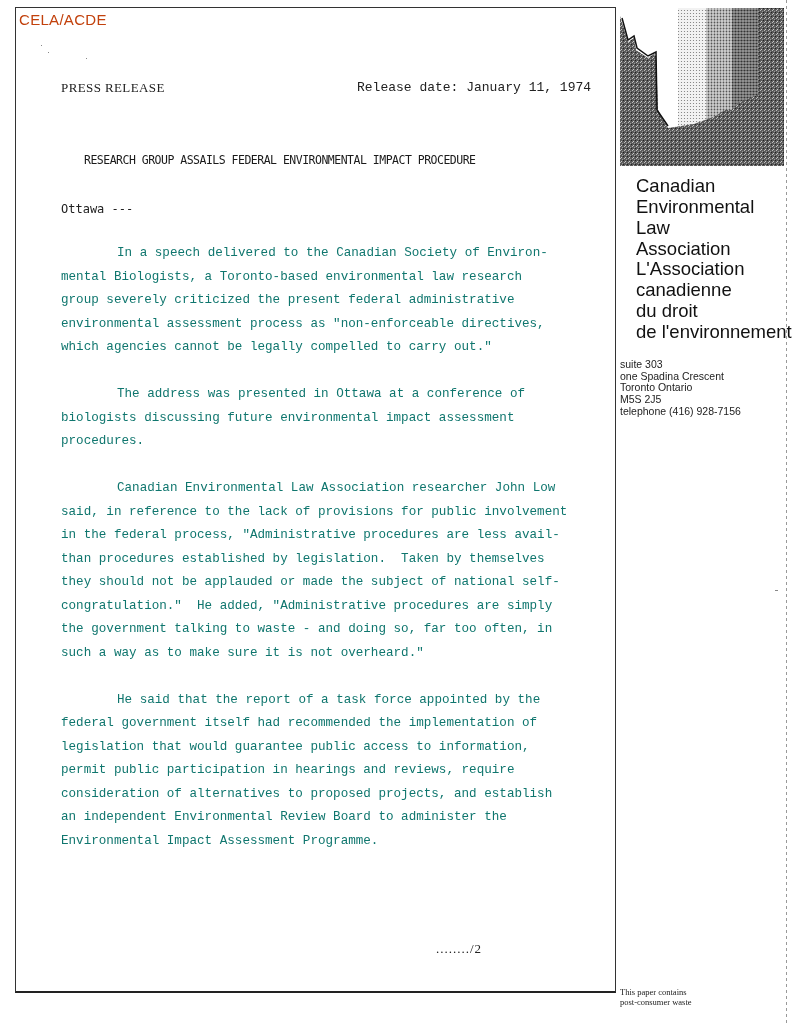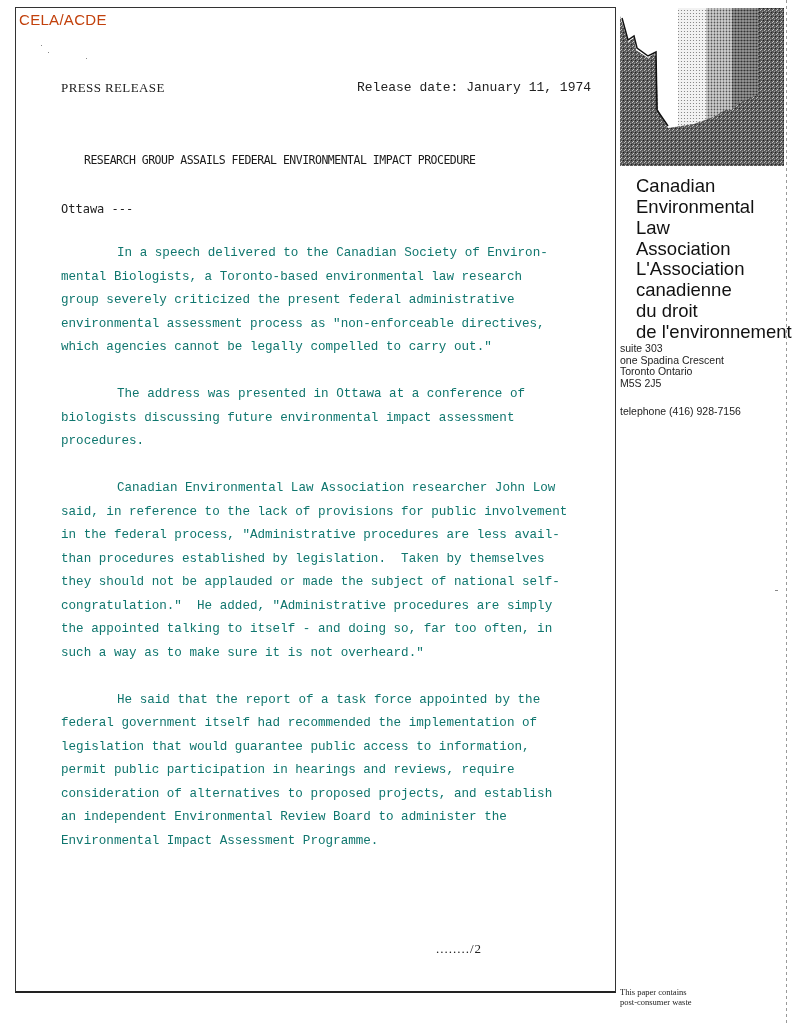--- a/index.html
+++ b/index.html
@@ -53,7 +53,7 @@
   }
   .org-name-fr { top: 258px; }
   .address {
-    position: absolute; left: 620px; top: 343px;
+    position: absolute; left: 620px; top: 359px;
     font-family: "Liberation Sans", sans-serif; font-size: 10.5px; line-height: 11.5px; color: #222;
   }
   .telephone {

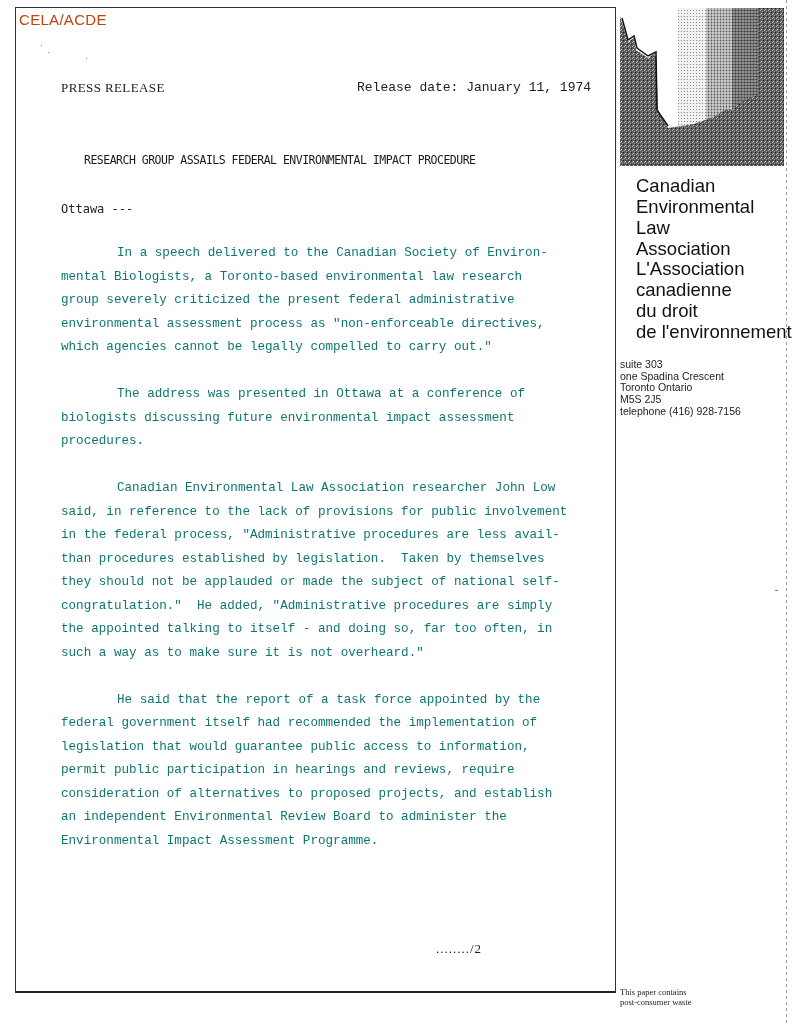--- a/index.html
+++ b/index.html
@@ -102,7 +102,7 @@
     <span class="line">than procedures established by legislation.  Taken by themselves</span>
     <span class="line">they should not be applauded or made the subject of national self-</span>
     <span class="line">congratulation."  He added, "Administrative procedures are simply</span>
-    <span class="line">the appointed talking to itself - and doing so, far too often, in</span>
+    <span class="line">the government talking to waste - and doing so, far too often, in</span>
     <span class="line">such a way as to make sure it is not overheard."</span>
   </div>
   <div class="para">

